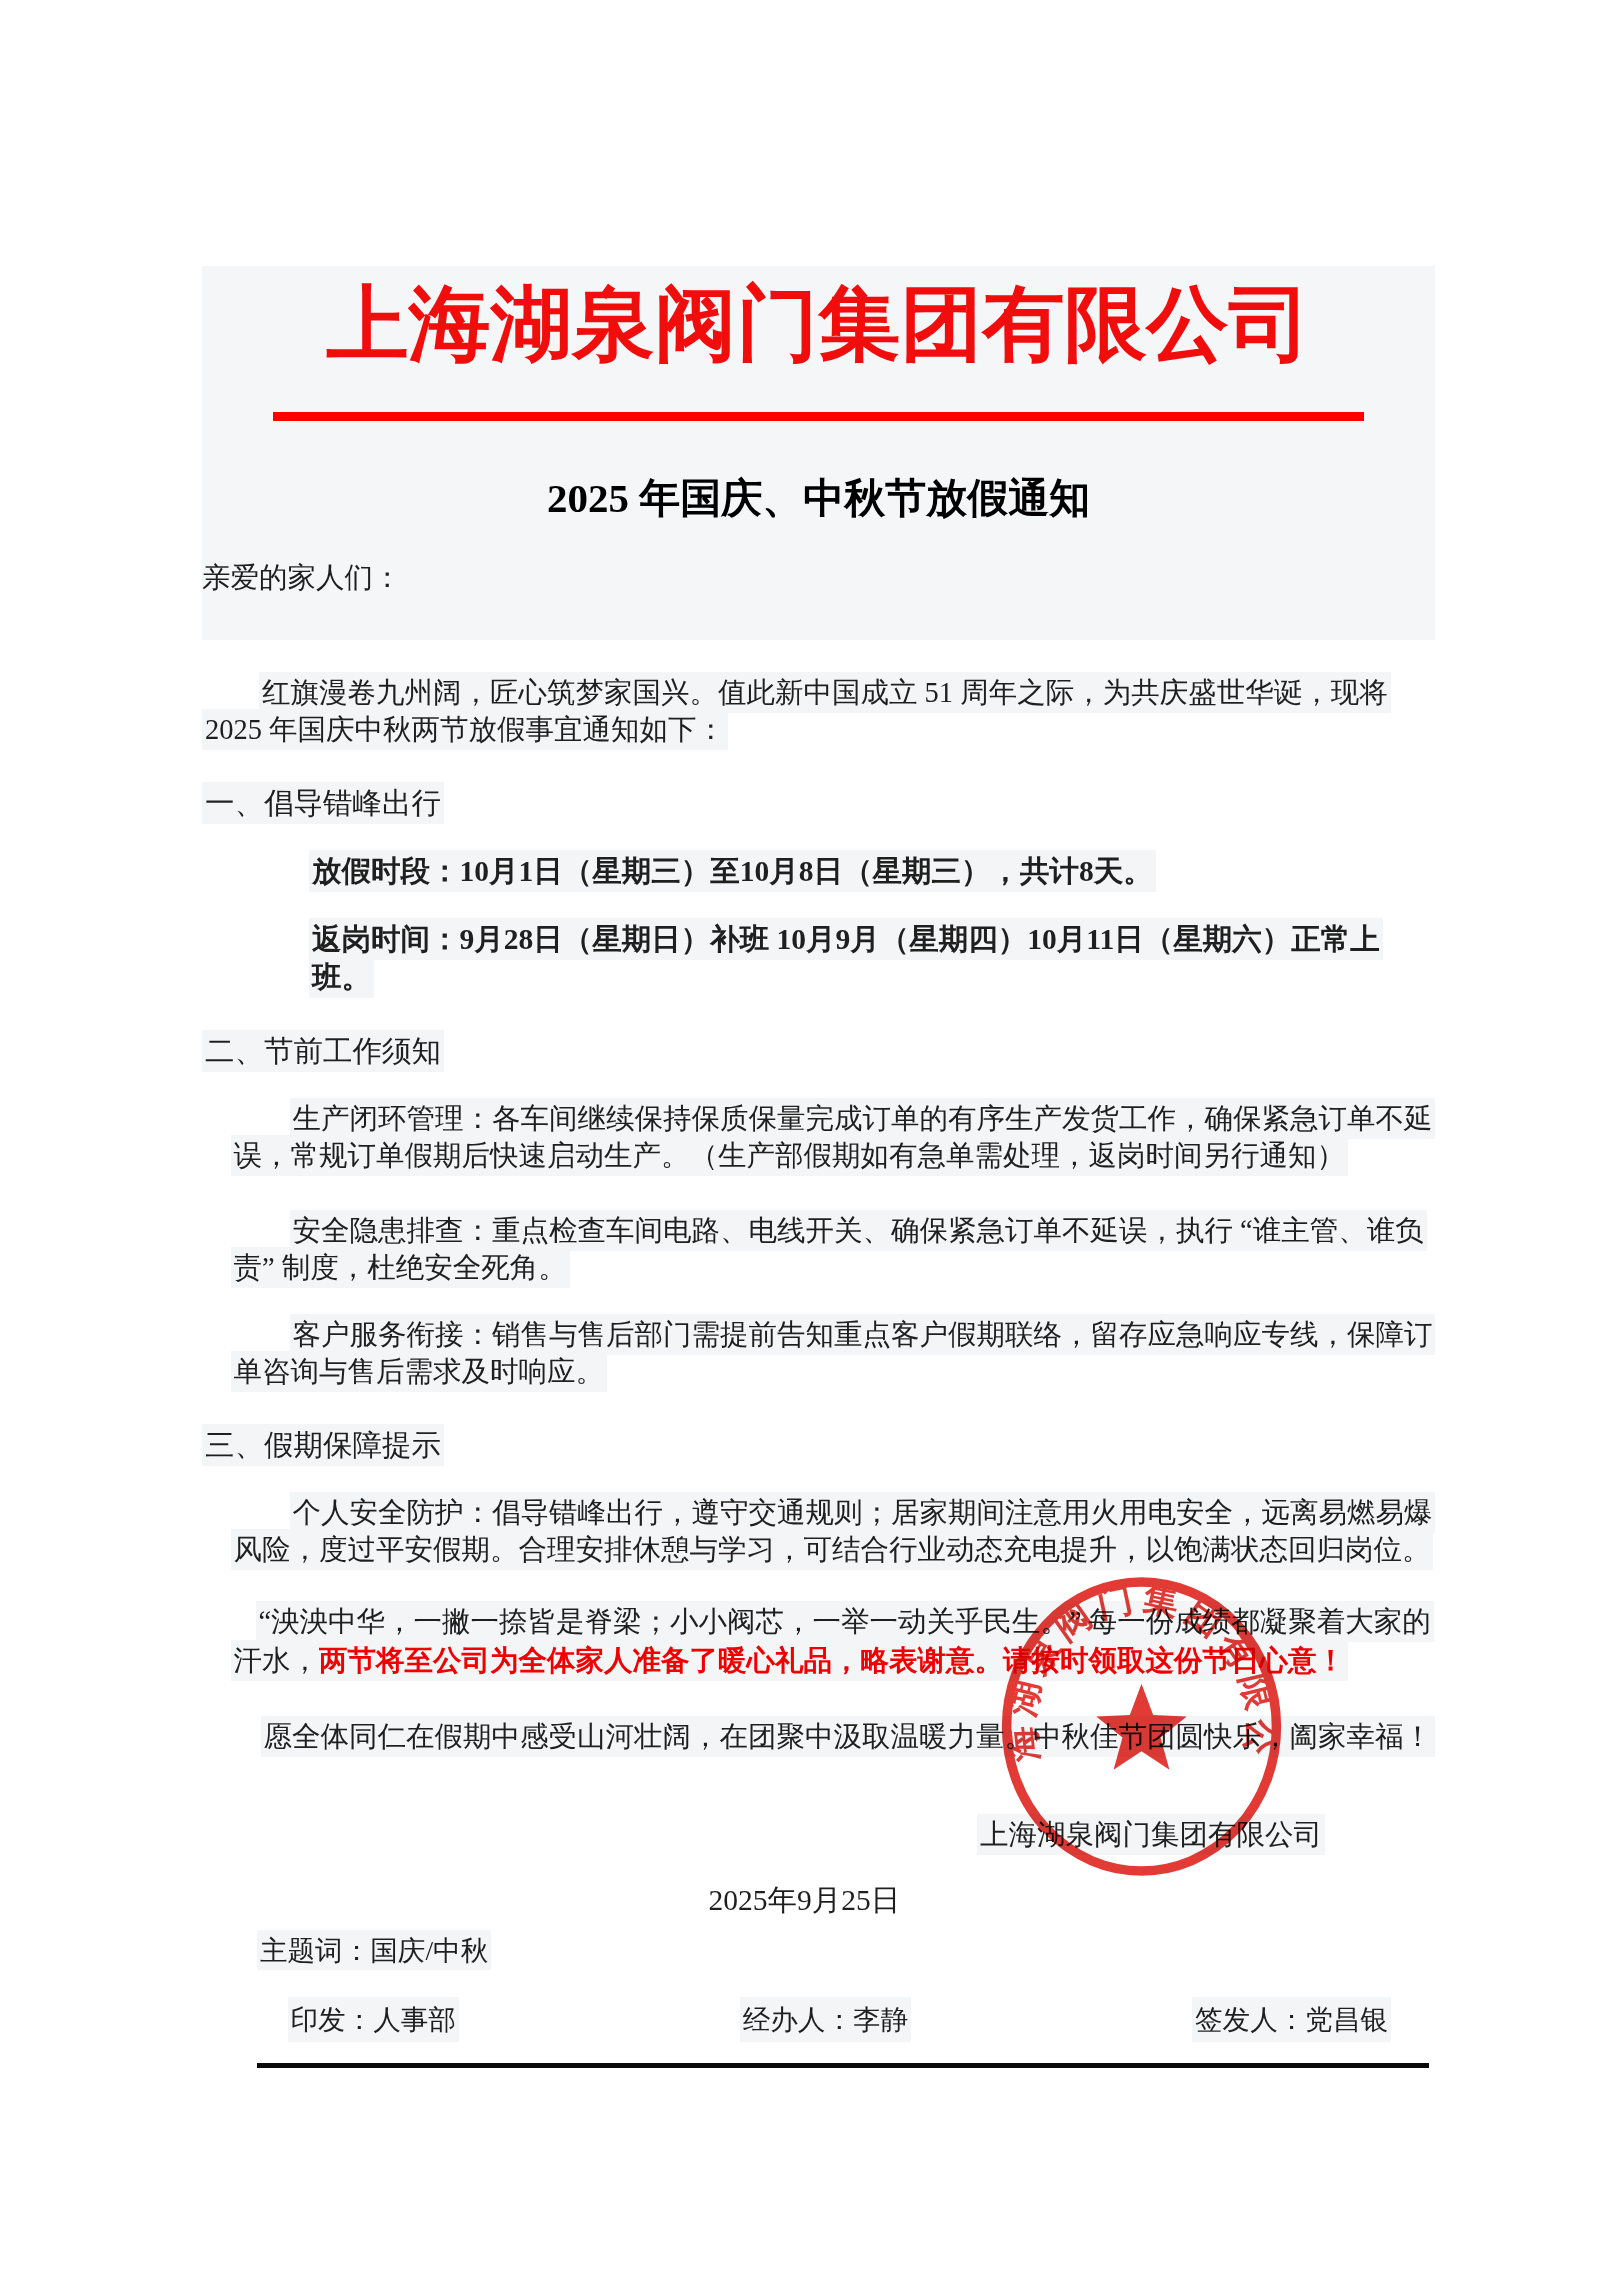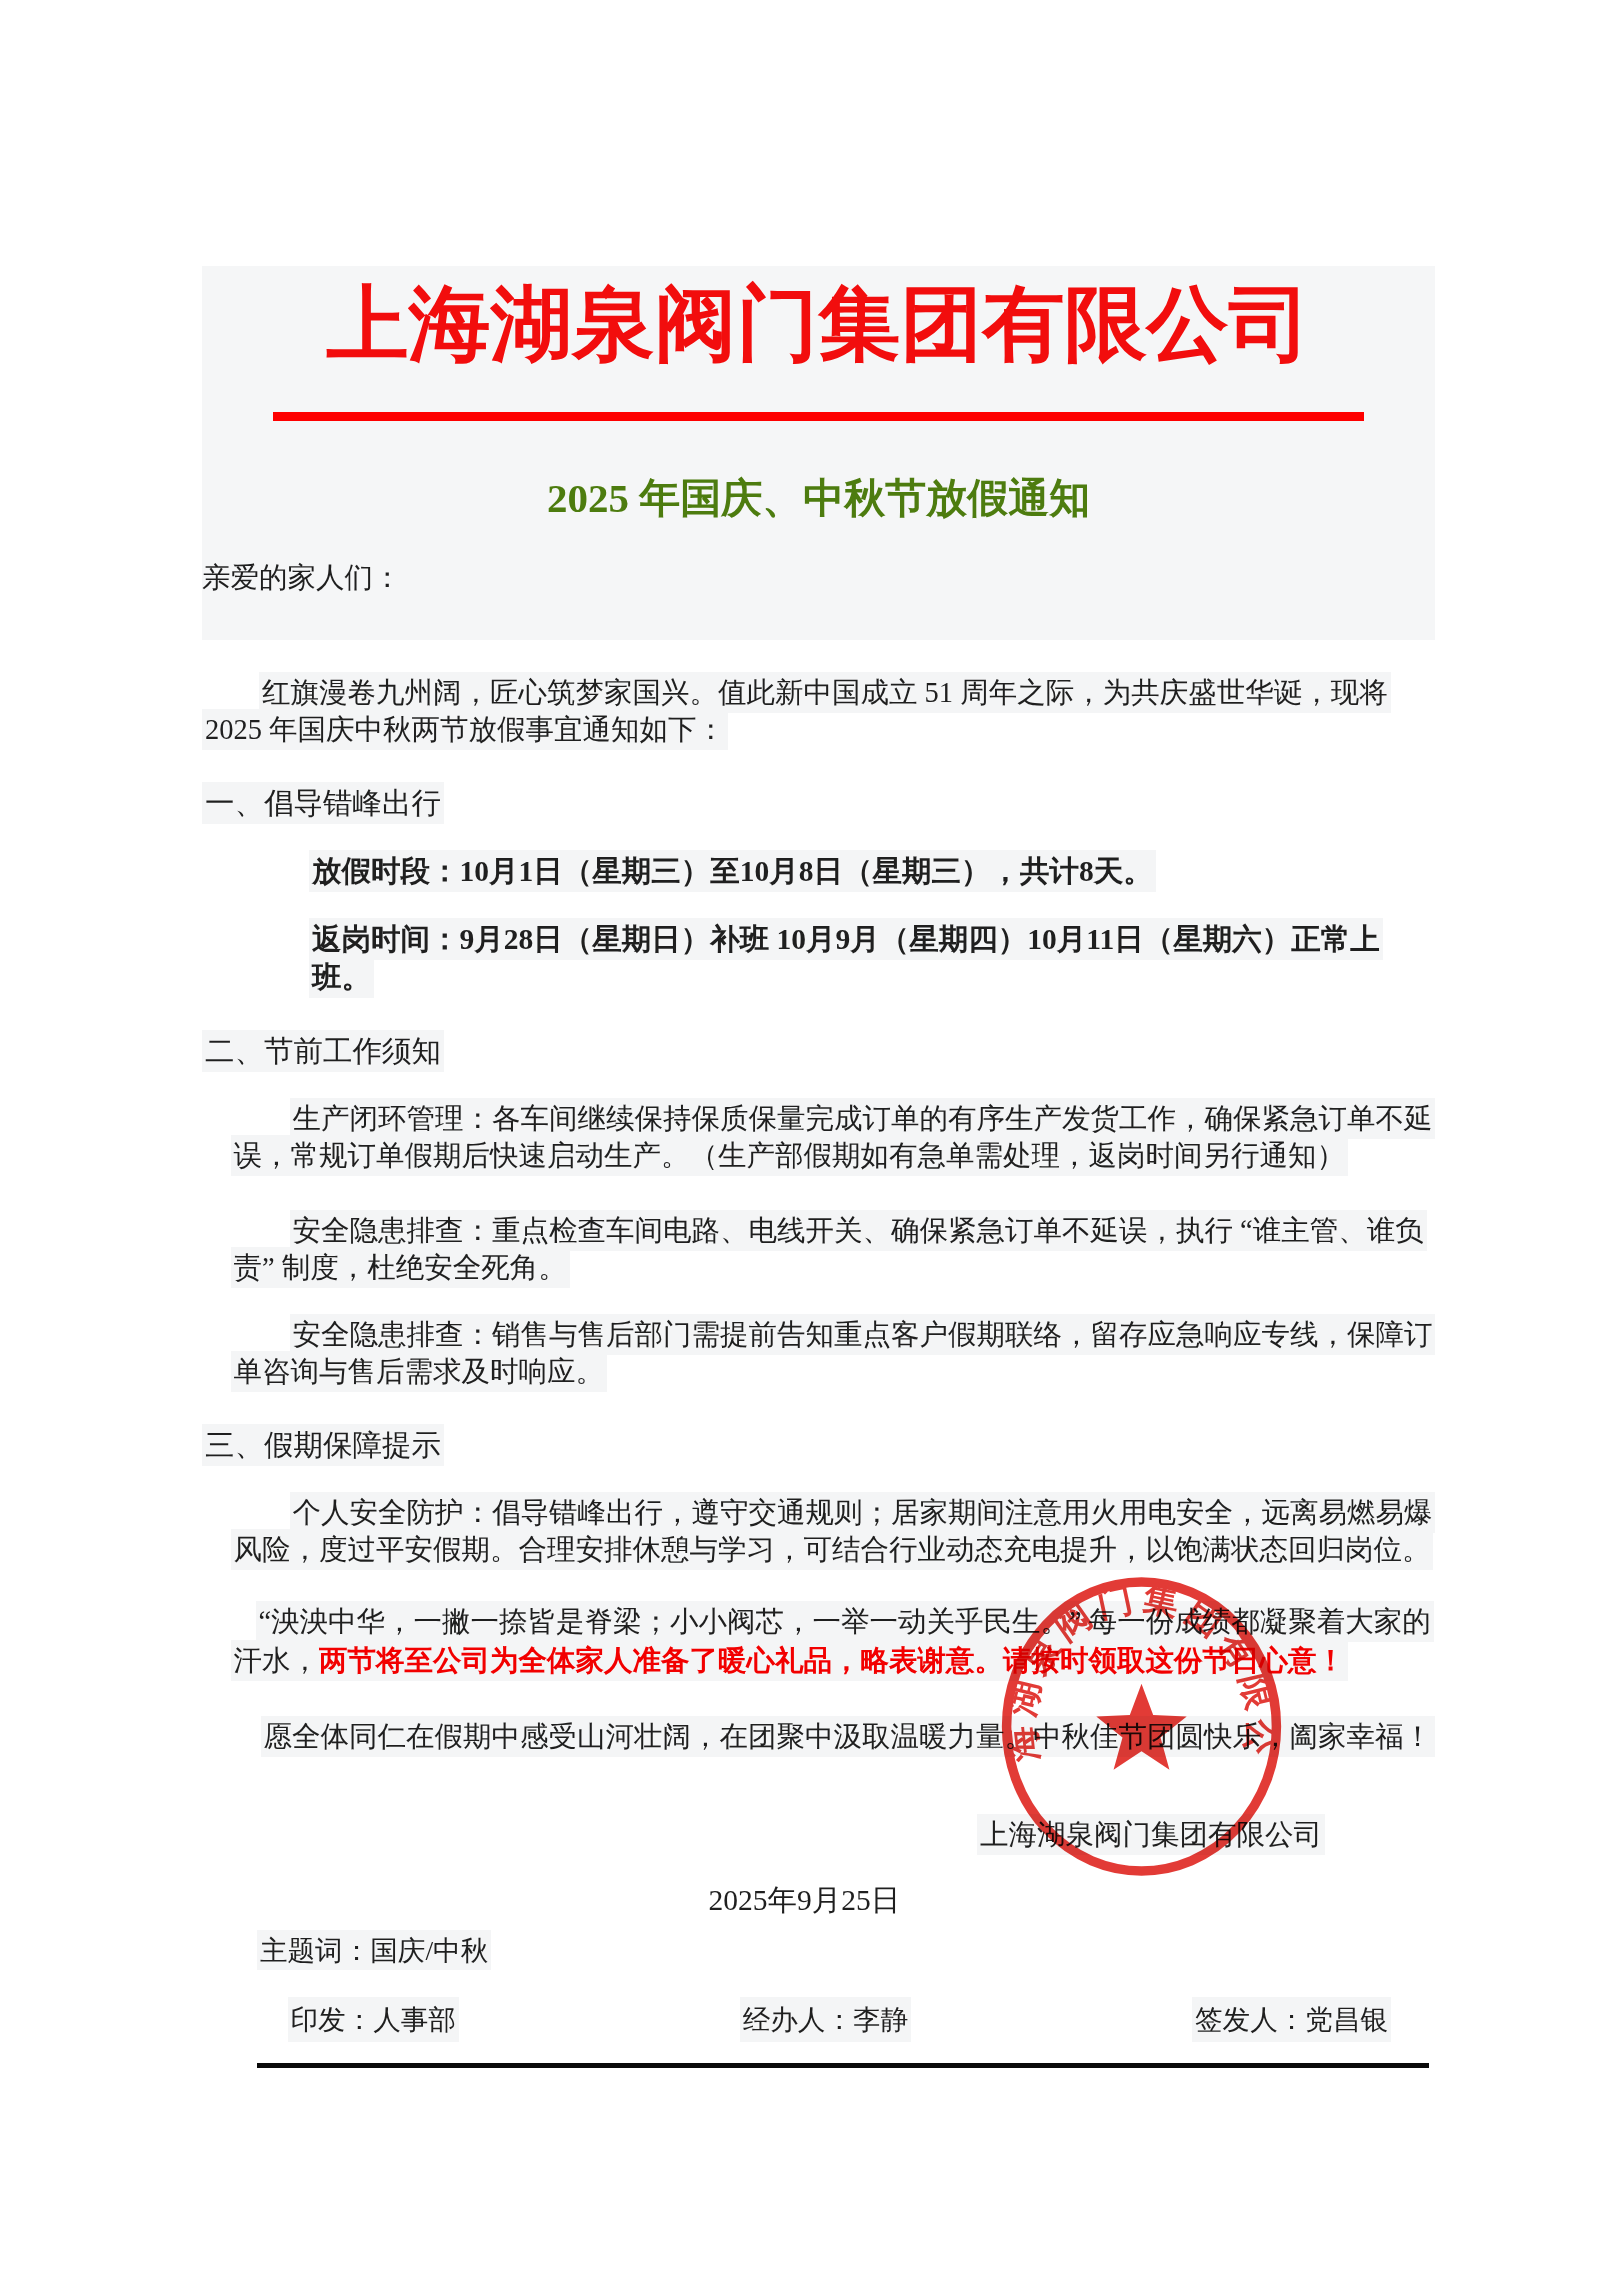--- a/index.html
+++ b/index.html
@@ -41,7 +41,7 @@
     text-align:center;
     font-size:41px; line-height:44px;
     font-weight:700;
-    color:#4d7c0f;
+    color:#000000;
   }
   .salutation {
     margin-top:42px;

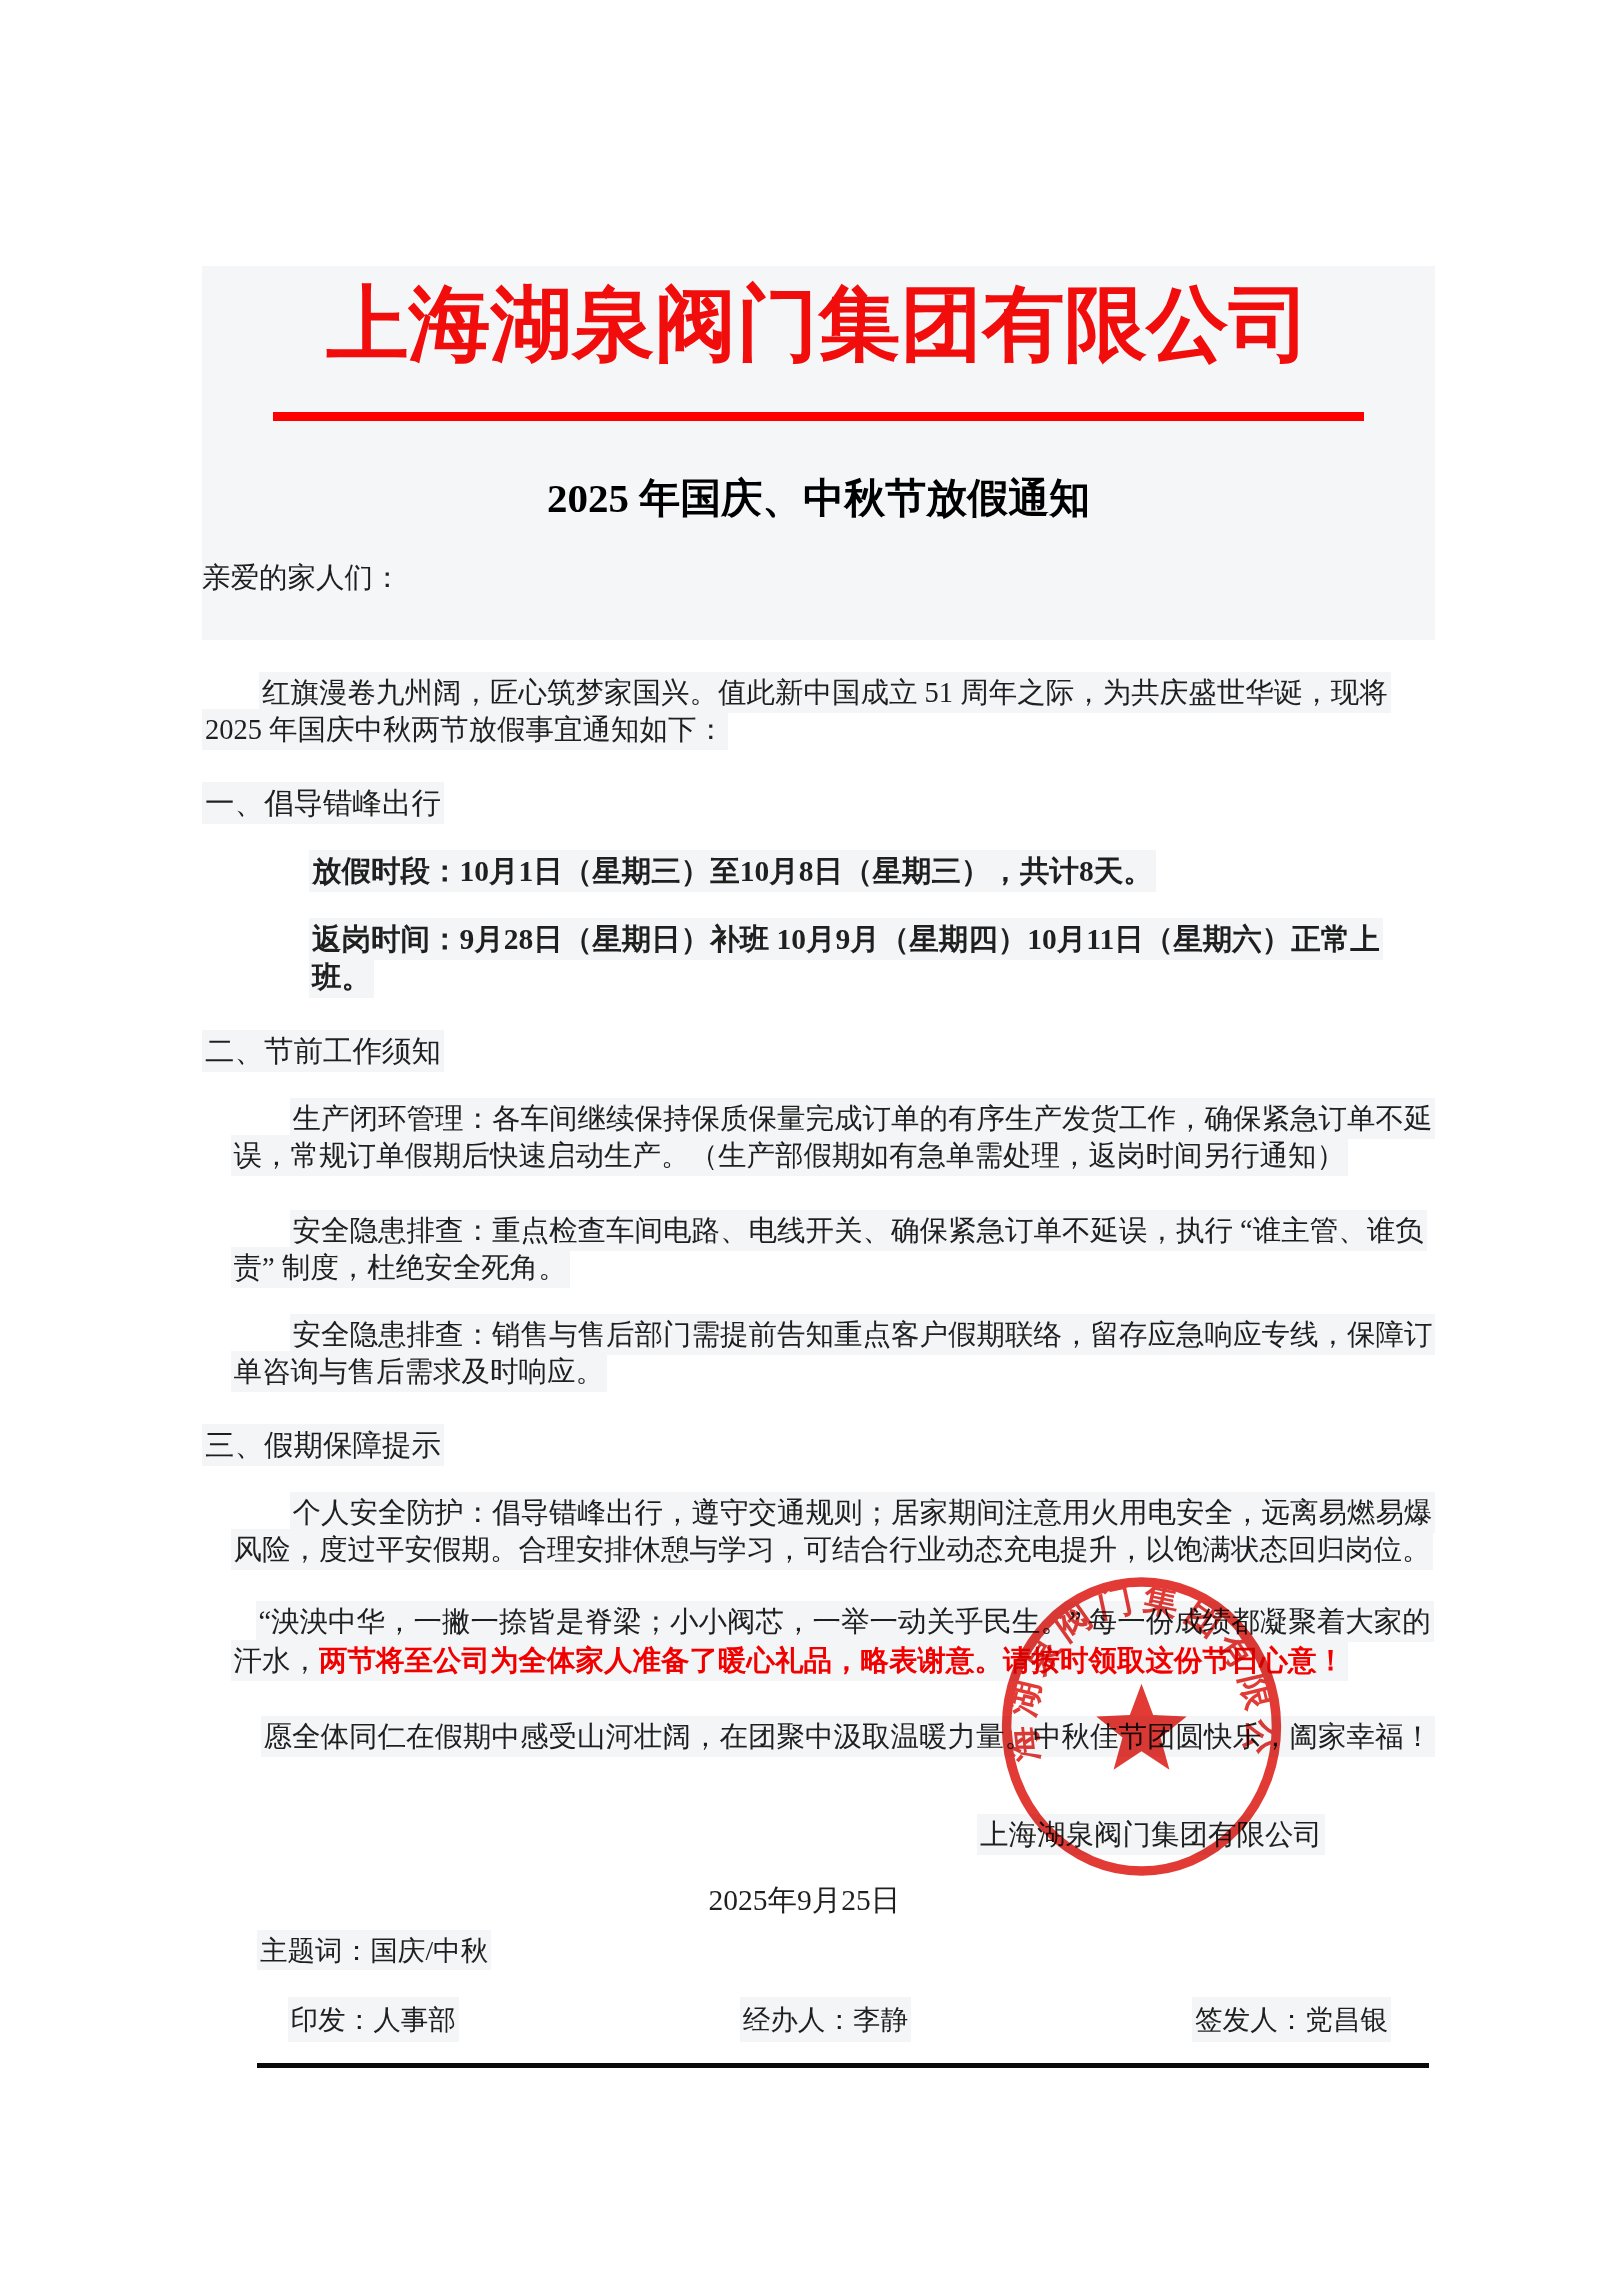--- a/index.html
+++ b/index.html
@@ -120,7 +120,7 @@
 
     <p class="para"><span class="hl">安全隐患排查：重点检查车间电路、电线开关、确保紧急订单不延误，执行 “谁主管、谁负责” 制度，杜绝安全死角。</span></p>
 
-    <p class="para tight"><span class="hl">安全隐患排查：销售与售后部门需提前告知重点客户假期联络，留存应急响应专线，保障订单咨询与售后需求及时响应。</span></p>
+    <p class="para tight"><span class="hl">客户服务衔接：销售与售后部门需提前告知重点客户假期联络，留存应急响应专线，保障订单咨询与售后需求及时响应。</span></p>
 
     <h2 class="sec"><span class="hl">三、假期保障提示</span></h2>
 

